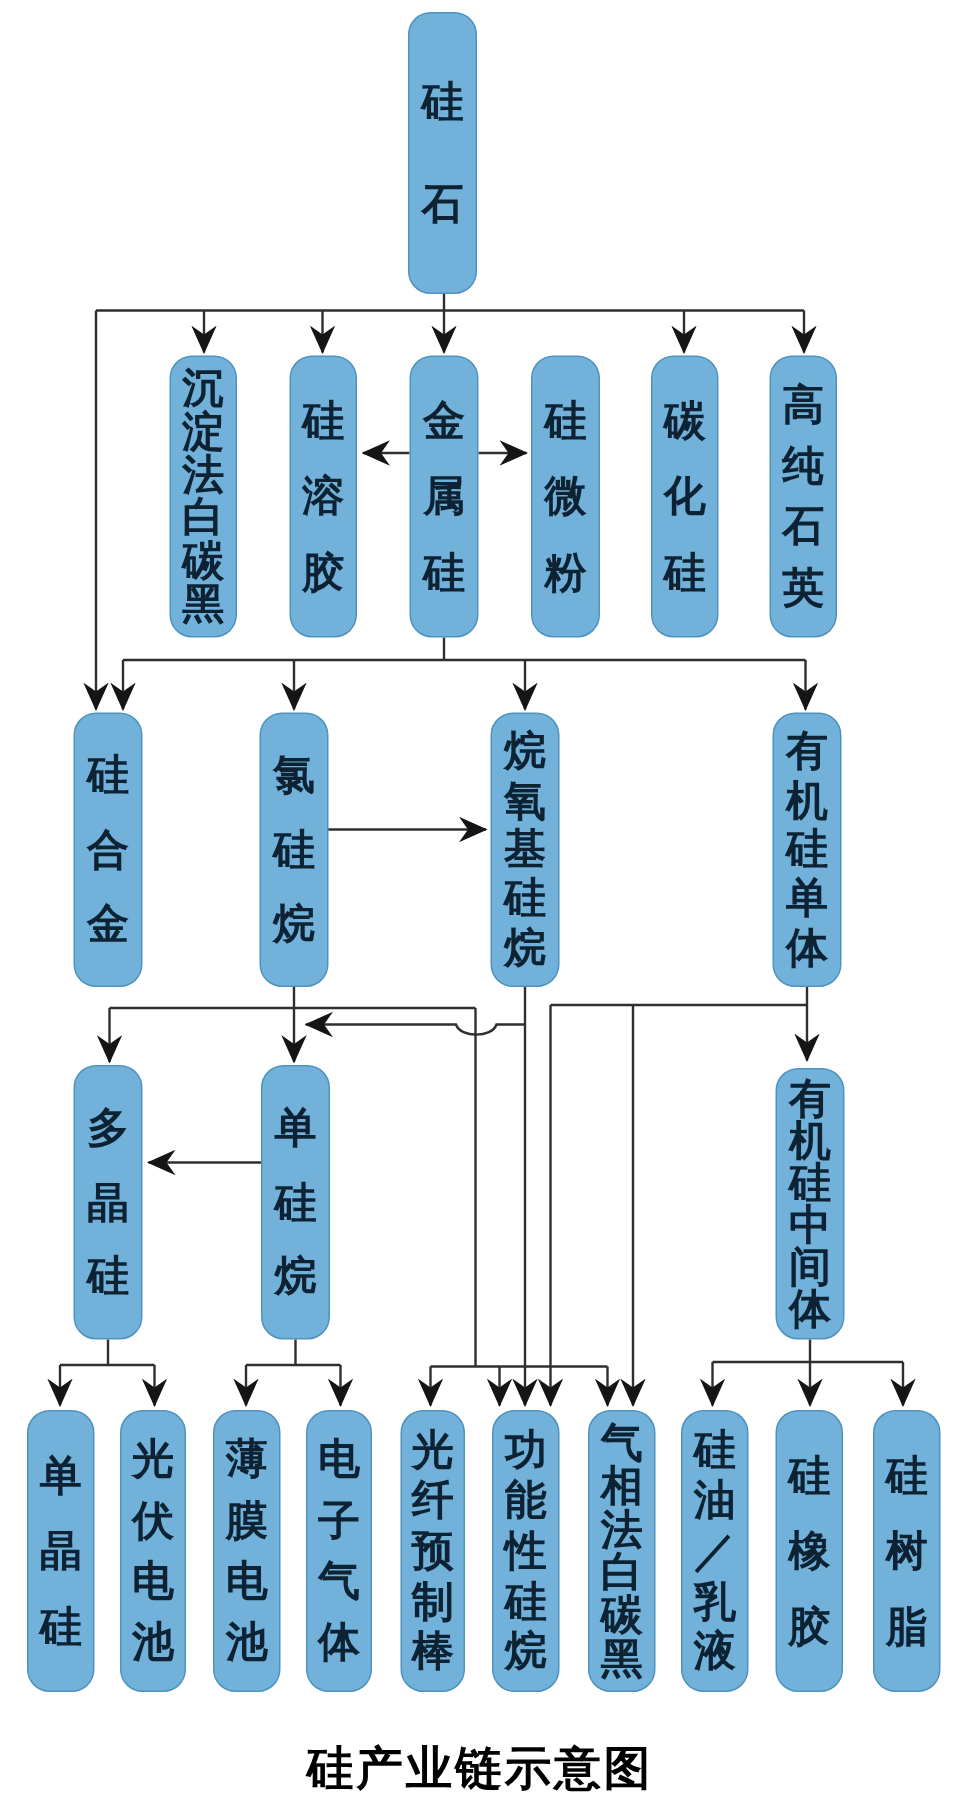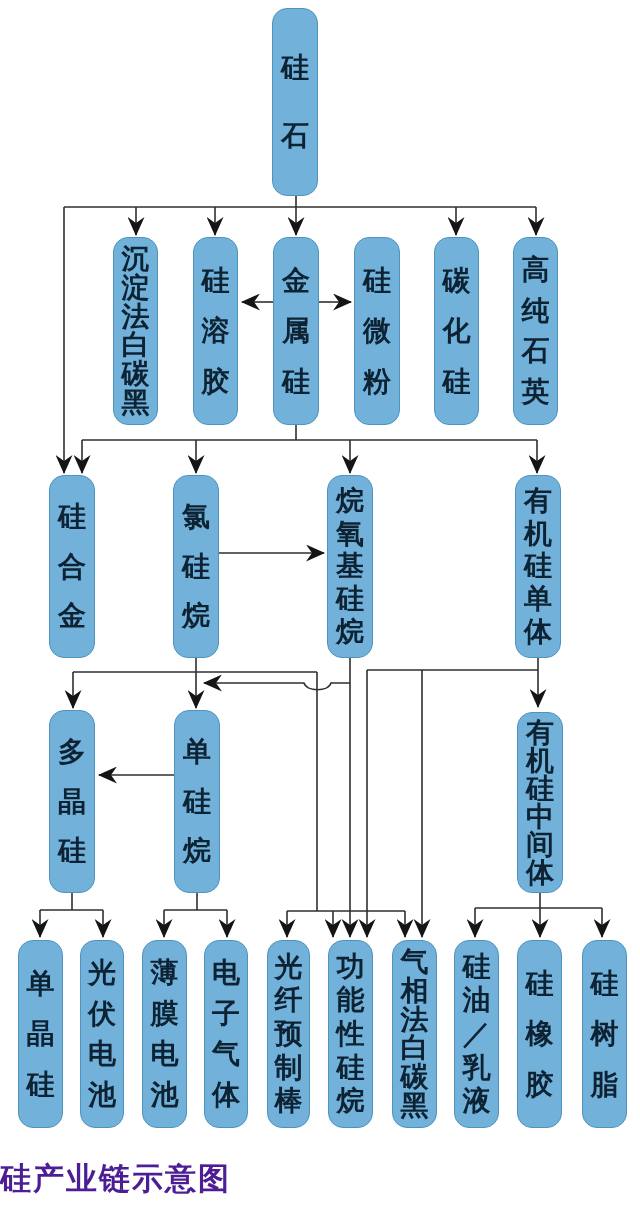--- a/index.html
+++ b/index.html
@@ -11,8 +11,8 @@
         justify-content:space-evenly;color:#0D2233;font-size:28px;line-height:1;
         font-weight:600;padding:6px 0;}
   .vch{display:block;text-align:center;}
-  #diagram-title{position:absolute;left:0;top:1158px;width:640px;text-align:left;
-        font-size:31px;font-weight:bold;color:#4c1d95;letter-spacing:2px;}
+  #diagram-title{position:absolute;left:0;top:1158px;width:640px;text-align:center;
+        font-size:31px;font-weight:bold;color:#000000;letter-spacing:2px;}
 </style>
 </head>
 <body>

